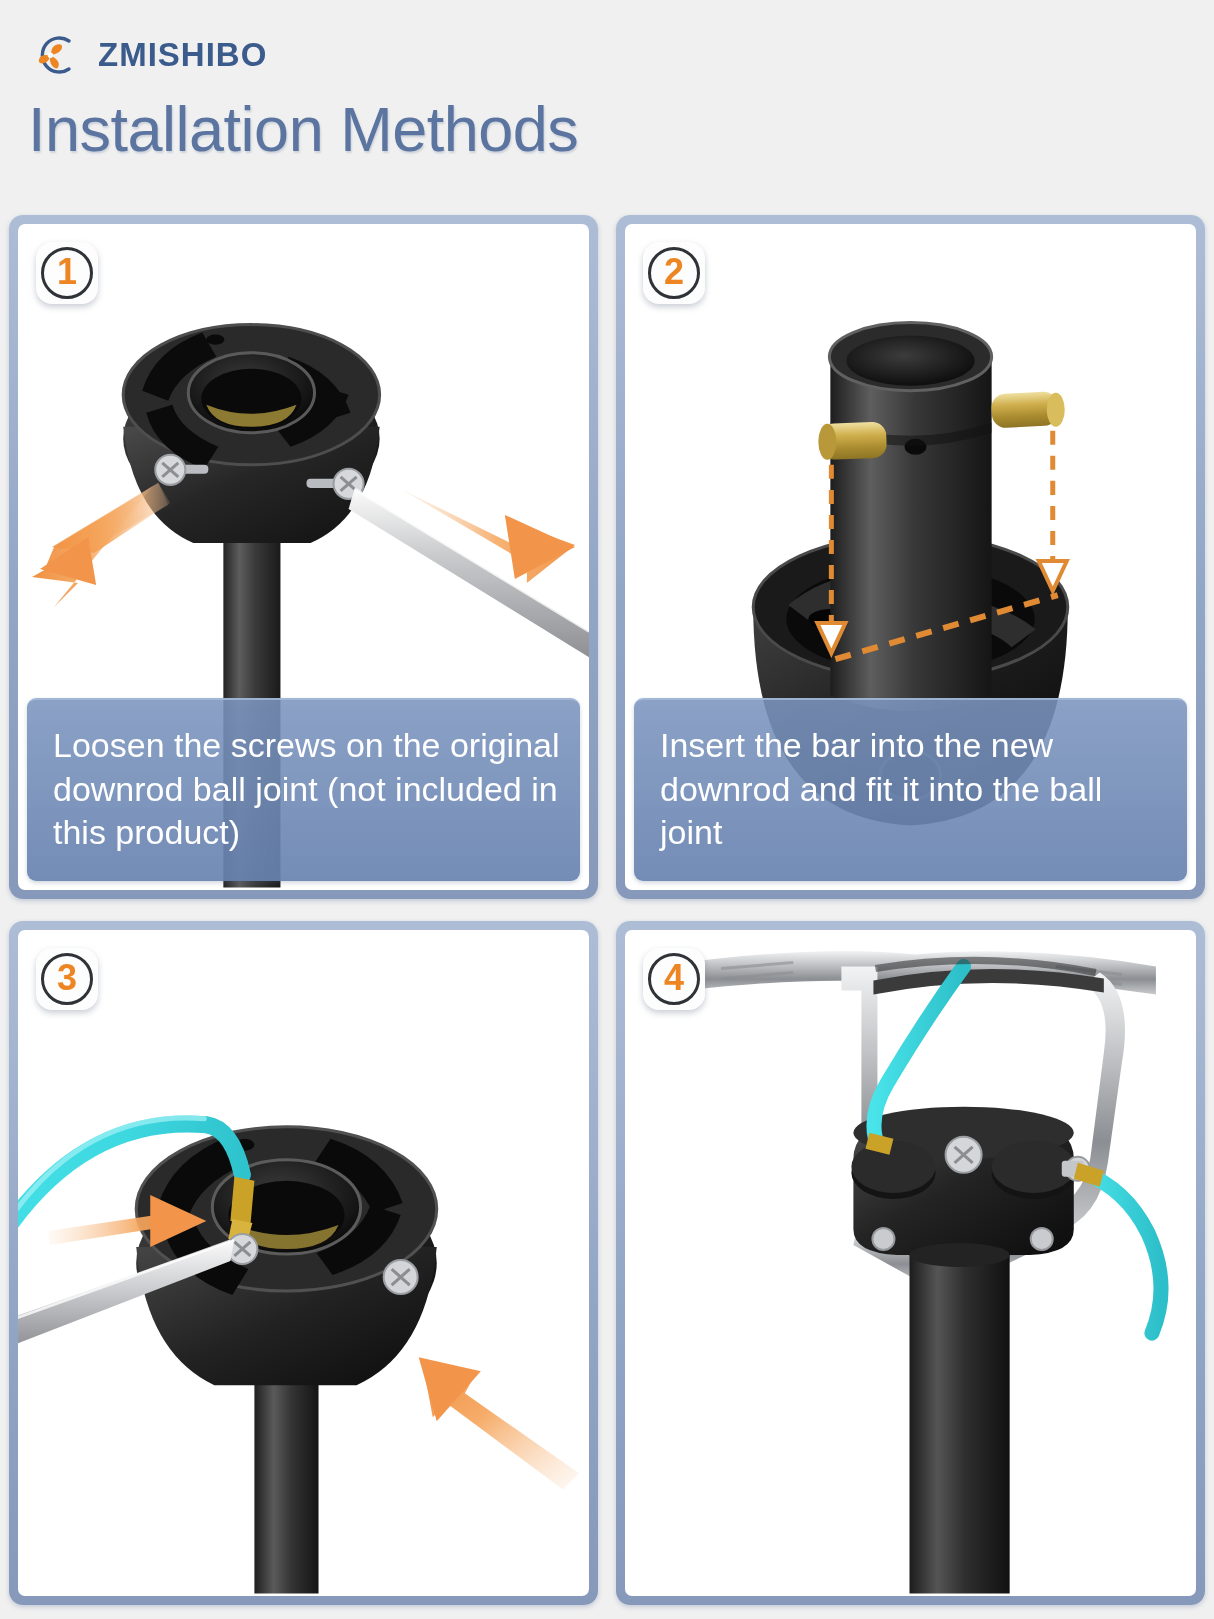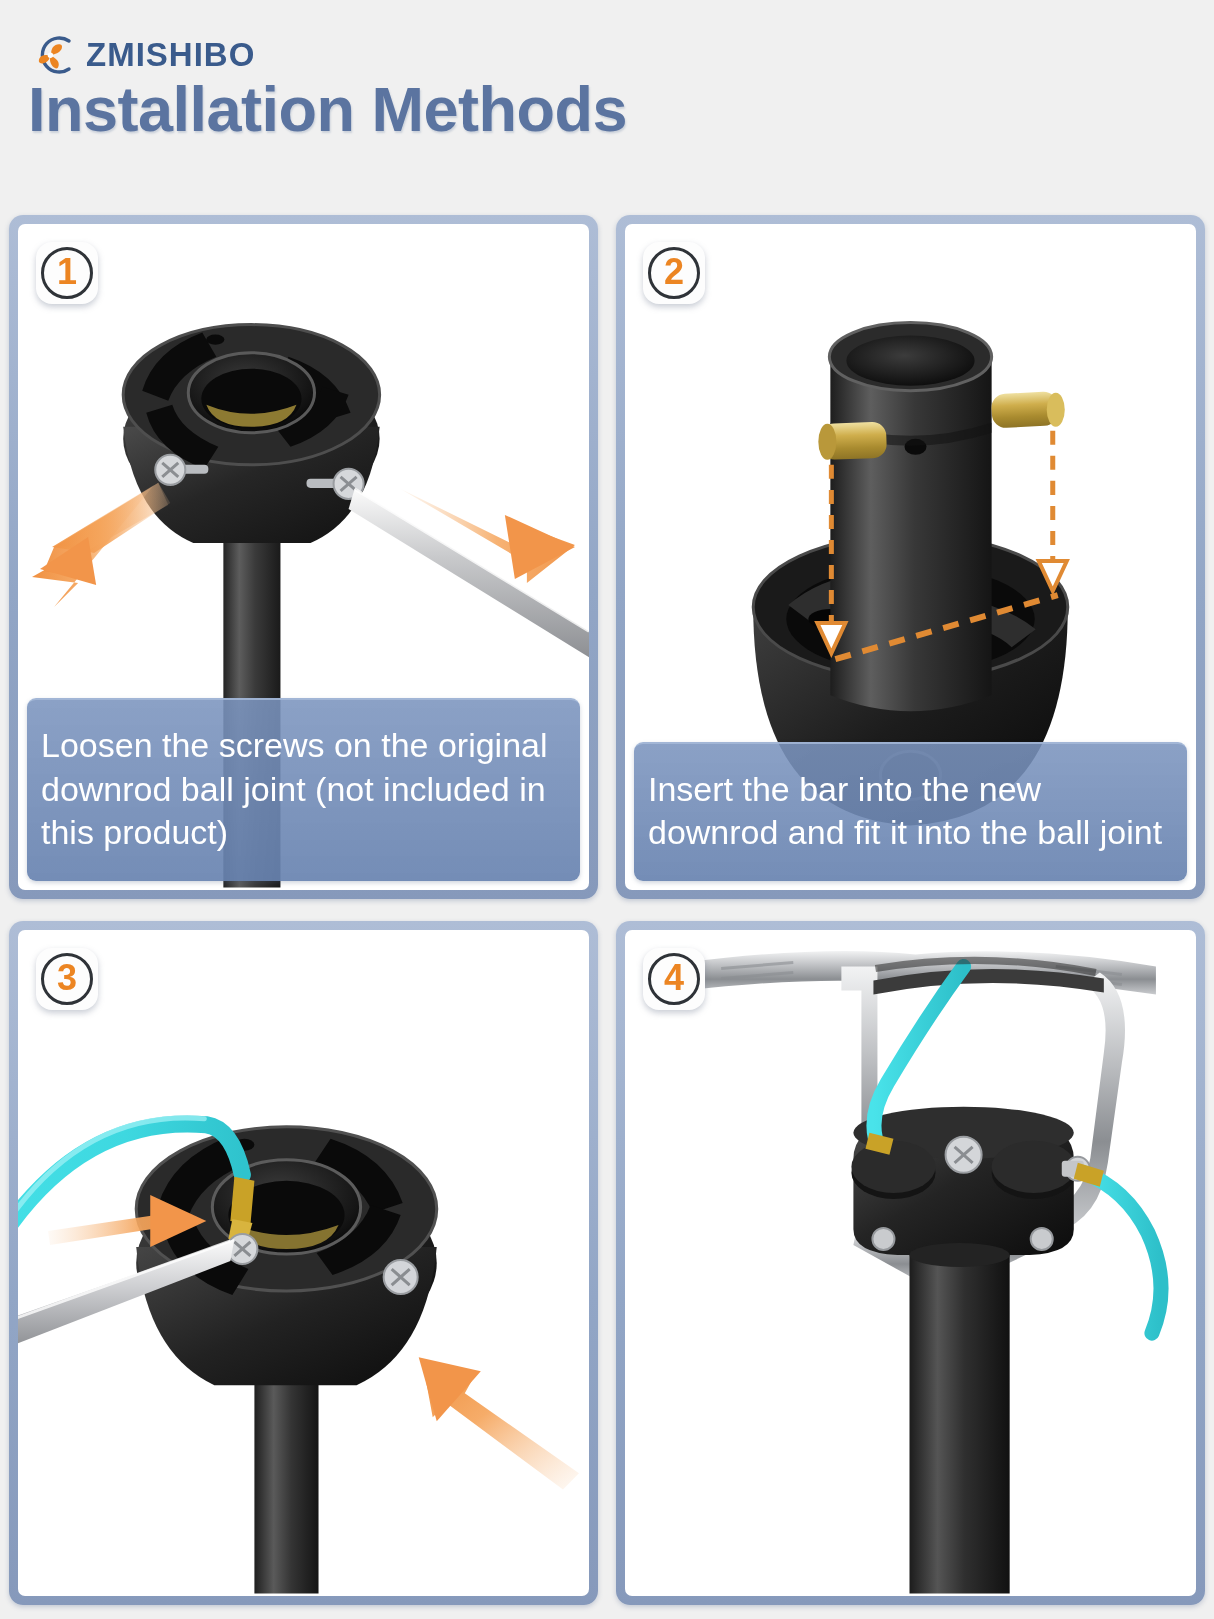--- a/index.html
+++ b/index.html
@@ -20,7 +20,7 @@
   .brand {
     display: flex;
     align-items: center;
-    gap: 12px;
+    gap: 24px;
     height: 46px;
   }
   .brand-mark { width: 46px; height: 40px; display:block; }

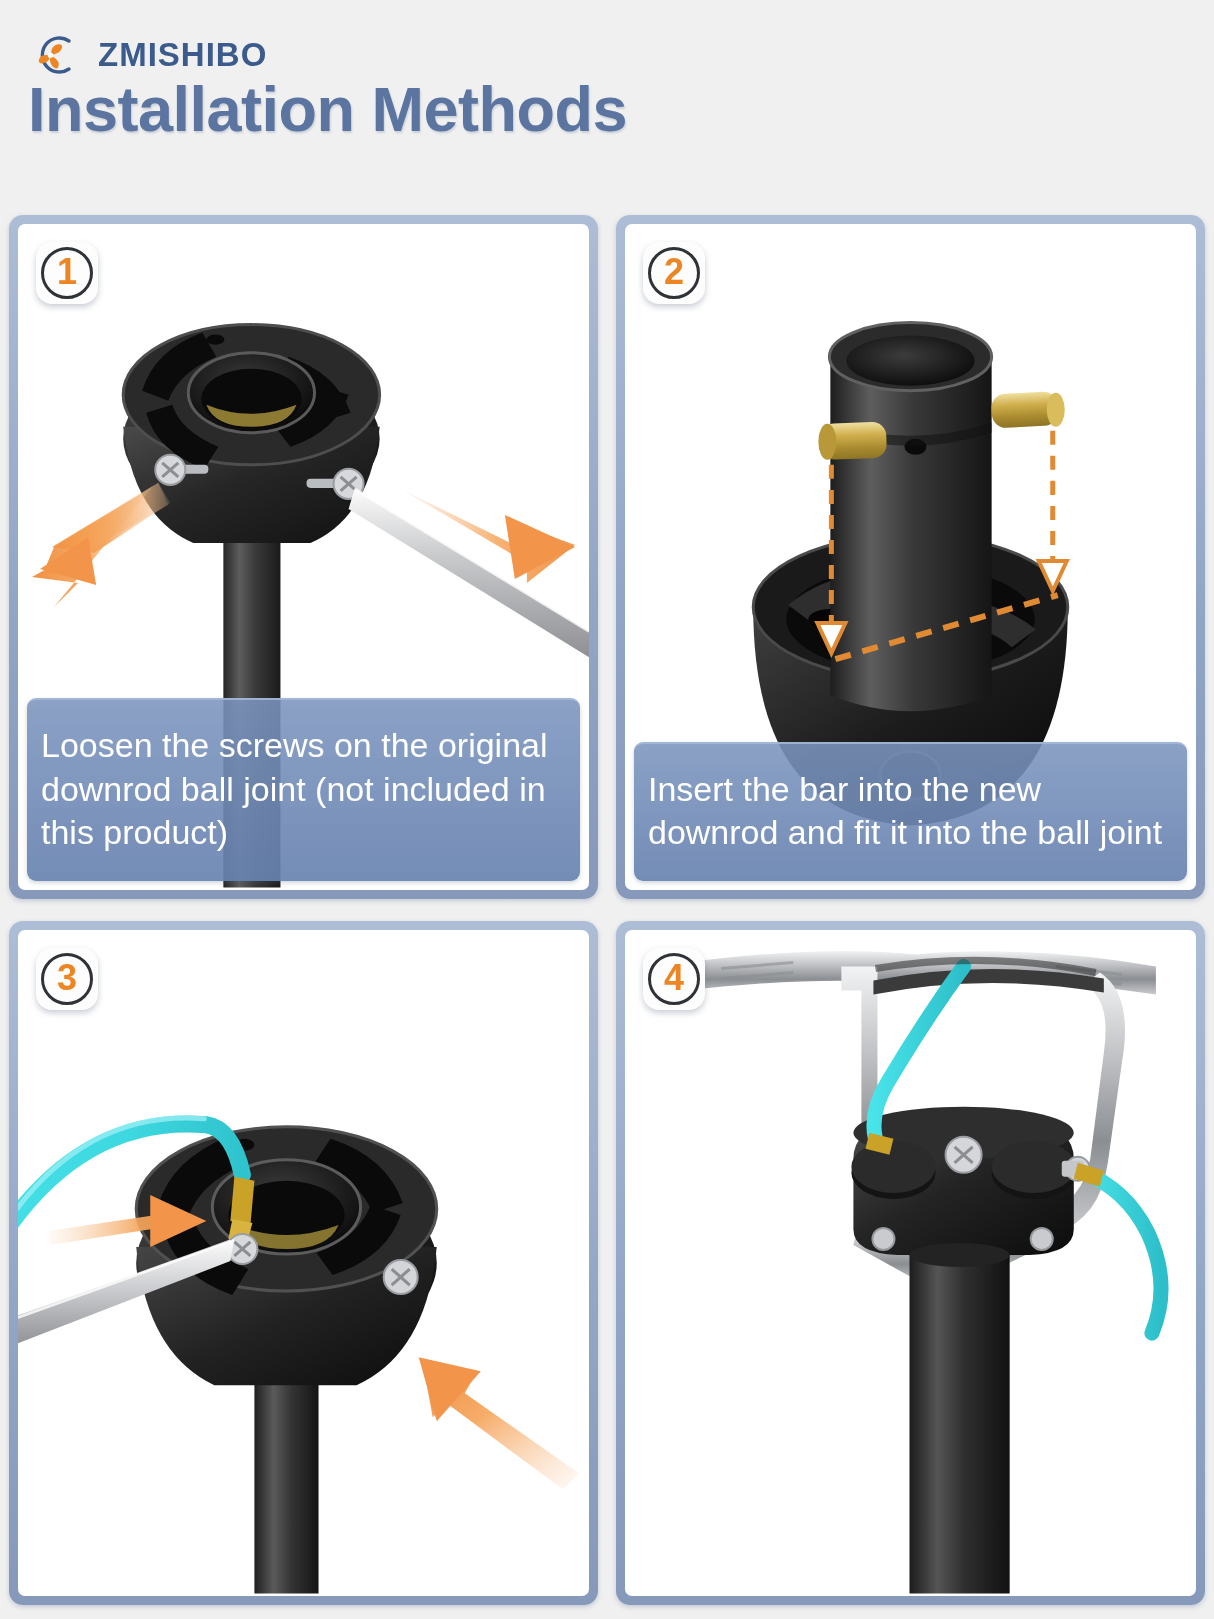--- a/index.html
+++ b/index.html
@@ -32,9 +32,9 @@
     font-family: "Liberation Sans", sans-serif;
   }
   .page-title {
-    margin-top: 0;
+    margin-top: 20px;
     font-size: 63px;
-    font-weight: 700;
+    font-weight: 400;
     color: #5b74a0;
     letter-spacing: -0.5px;
     line-height: 1;

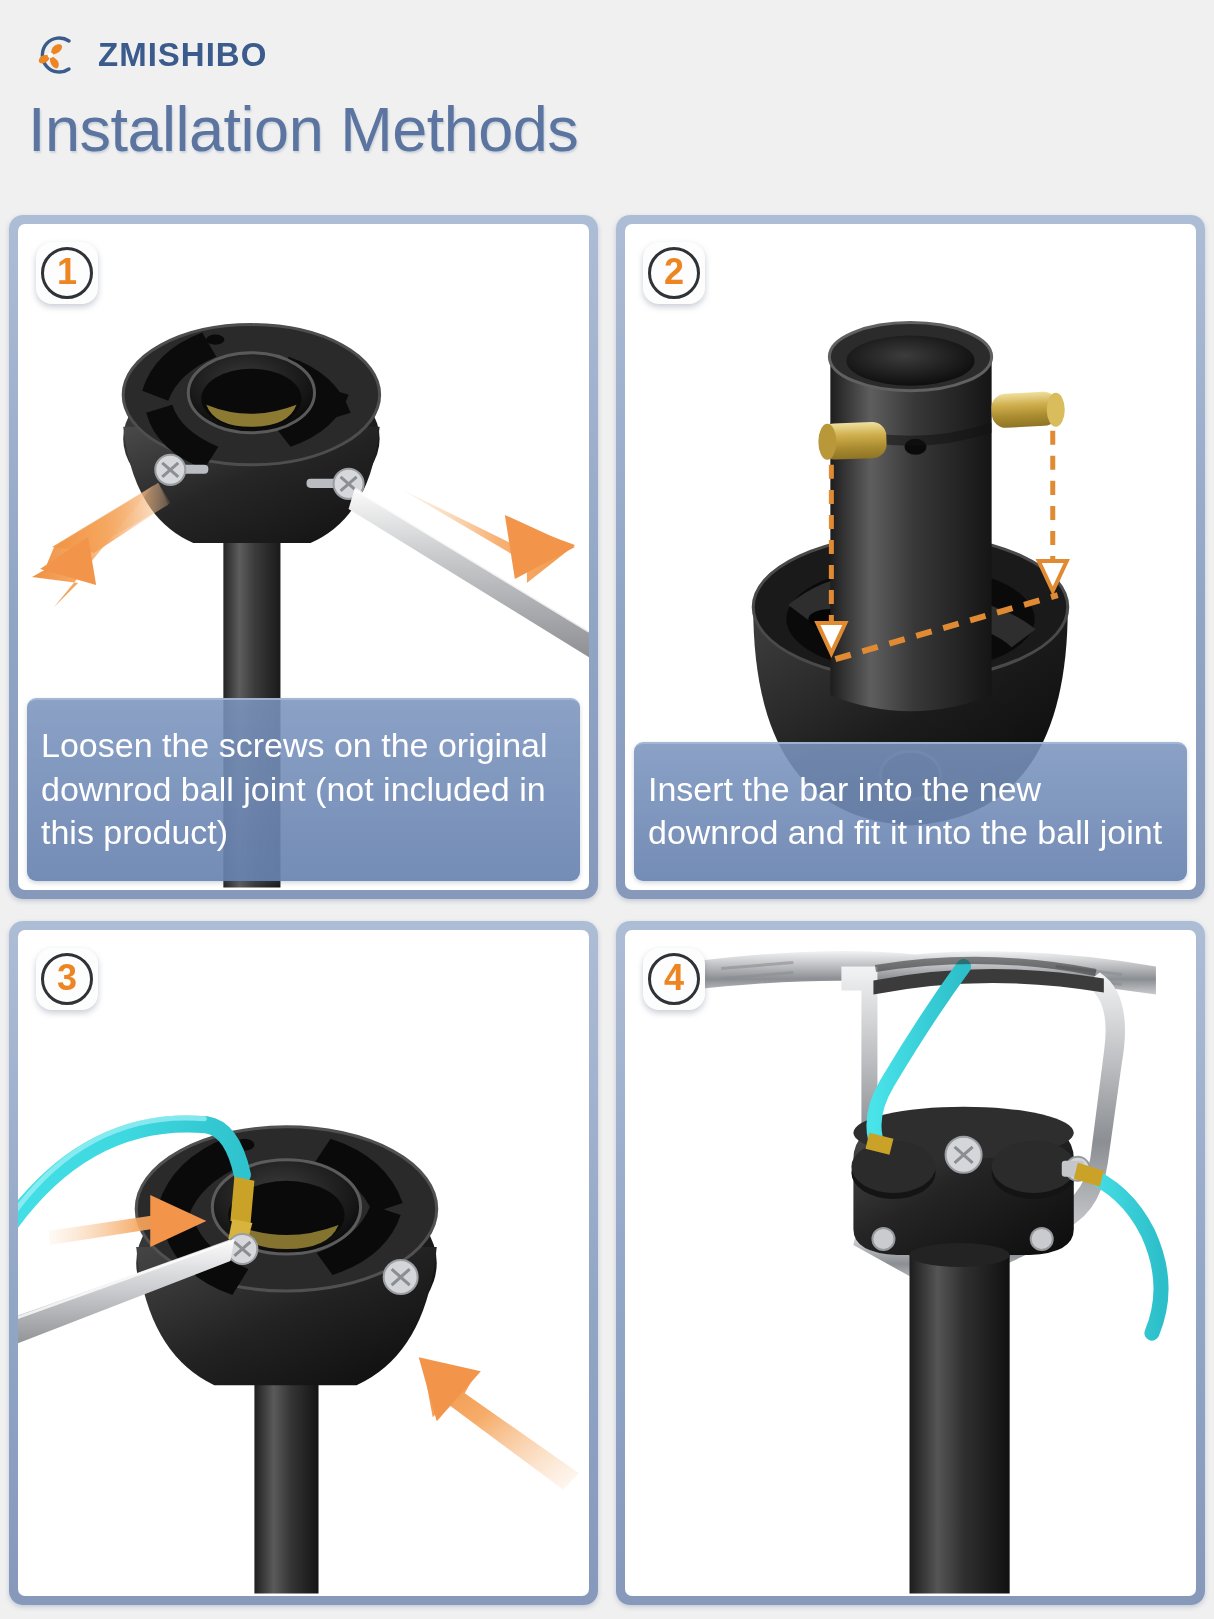--- a/index.html
+++ b/index.html
@@ -102,7 +102,7 @@
     position: absolute;
     left: 9px; right: 9px; bottom: 9px;
     border-radius: 9px;
-    padding: 16px 14px 20px 14px;
+    padding: 16px 14px 20px 26px;
     background: linear-gradient(180deg, rgba(123,148,190,0.88) 0%, rgba(104,131,176,0.92) 100%);
     border-top: 2px solid rgba(178,196,224,0.75);
     color: #ffffff;

